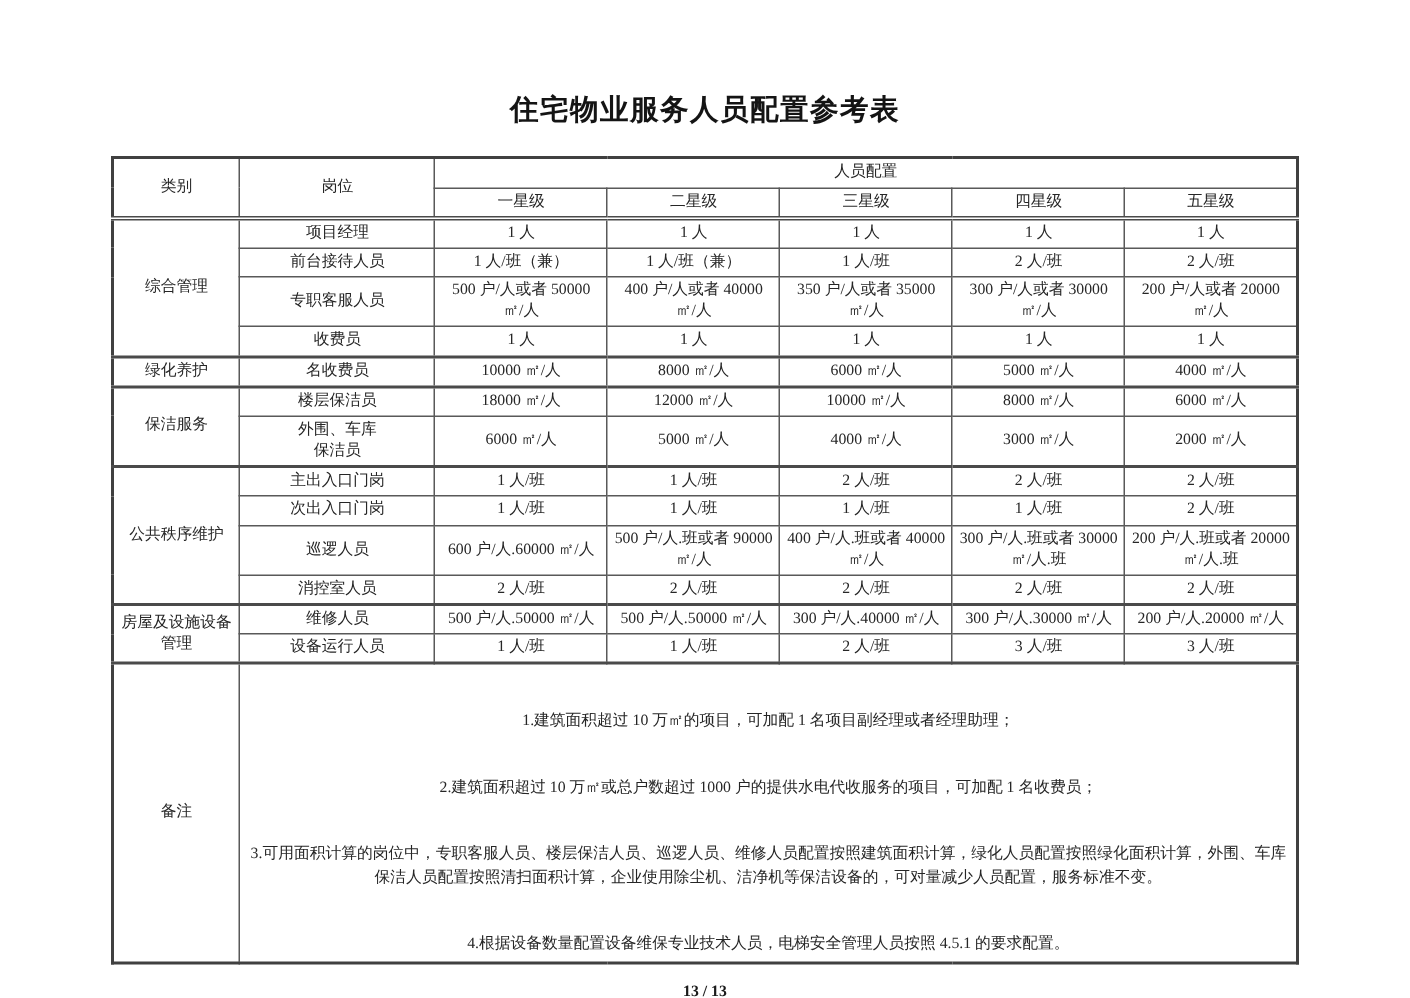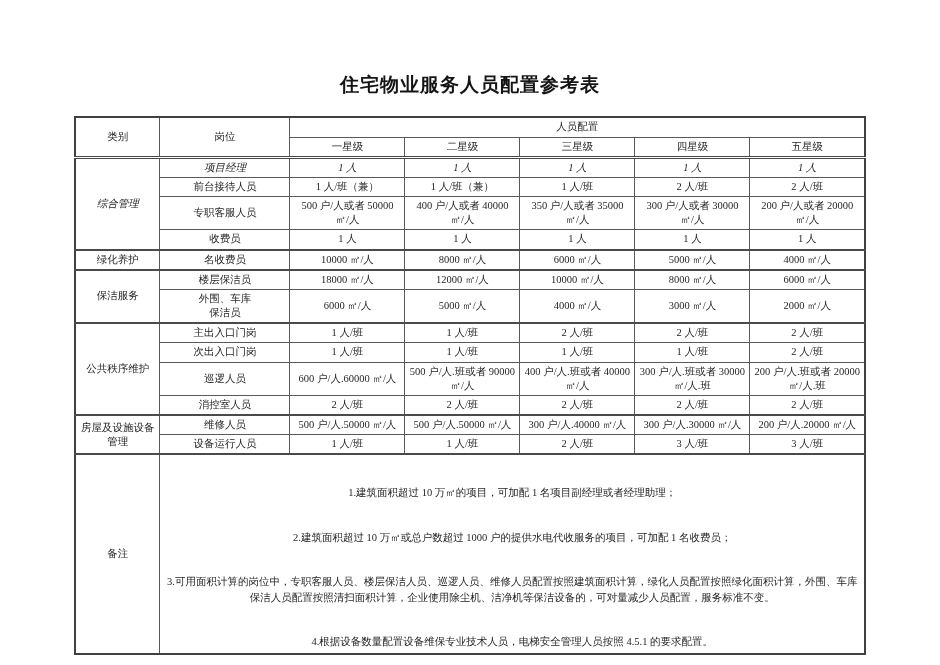--- a/index.html
+++ b/index.html
@@ -19,7 +19,6 @@
     font-weight: bold;
     letter-spacing: 1px;
     color: #141414;
-    margin-top: 12px;
   }
 
   table.staffing {

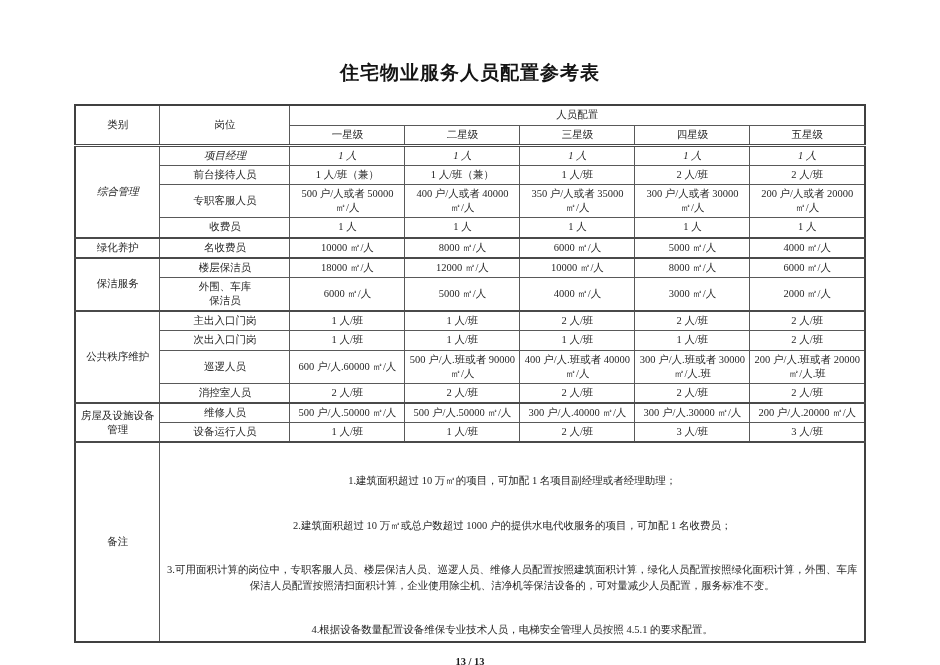--- a/index.html
+++ b/index.html
@@ -42,7 +42,7 @@
   col.c-level    { width: 115px; }
 
   tr.hdr td { height: 20px; font-family: Liberation Serif, serif; }
-  tr.body-first td { border-top: 3px double #4a4a4a; font-style: italic; }
+  tr.body-first td { border-top: 3px double #4a4a4a; }
   tr.group-start td { border-top: 2px solid #4a4a4a; }
 
   td.pos-cell { white-space: pre-line; }

